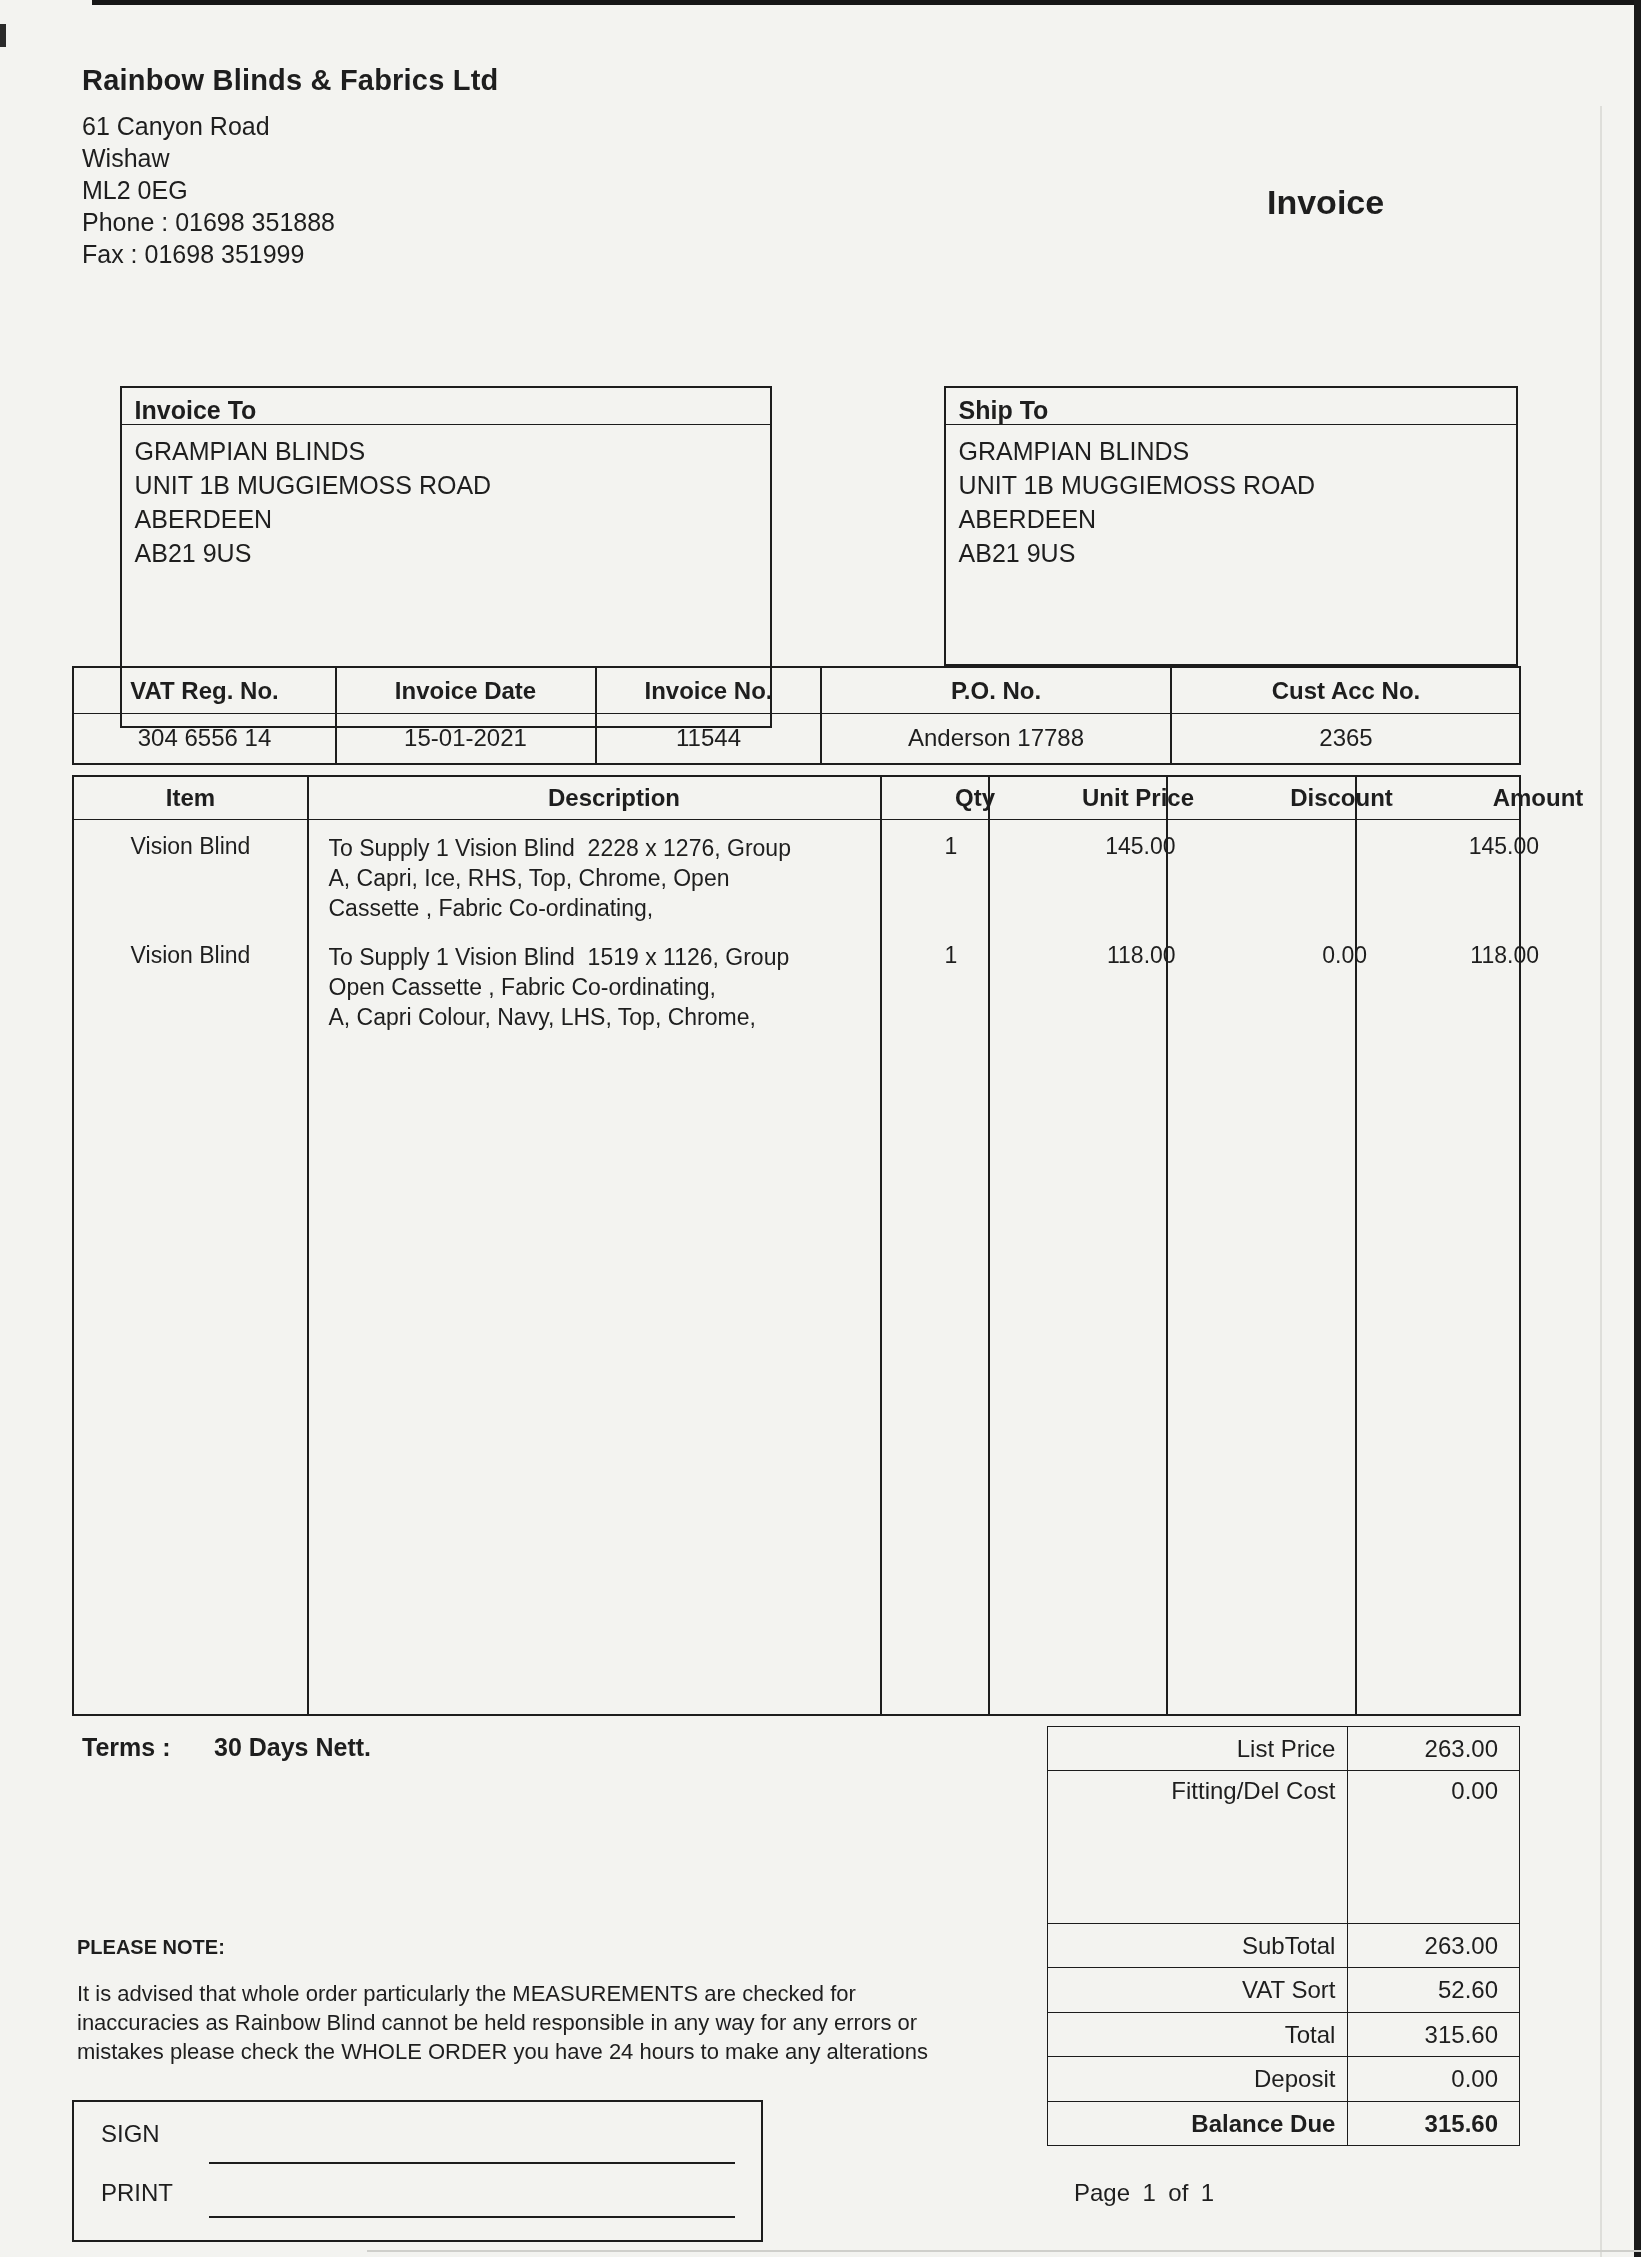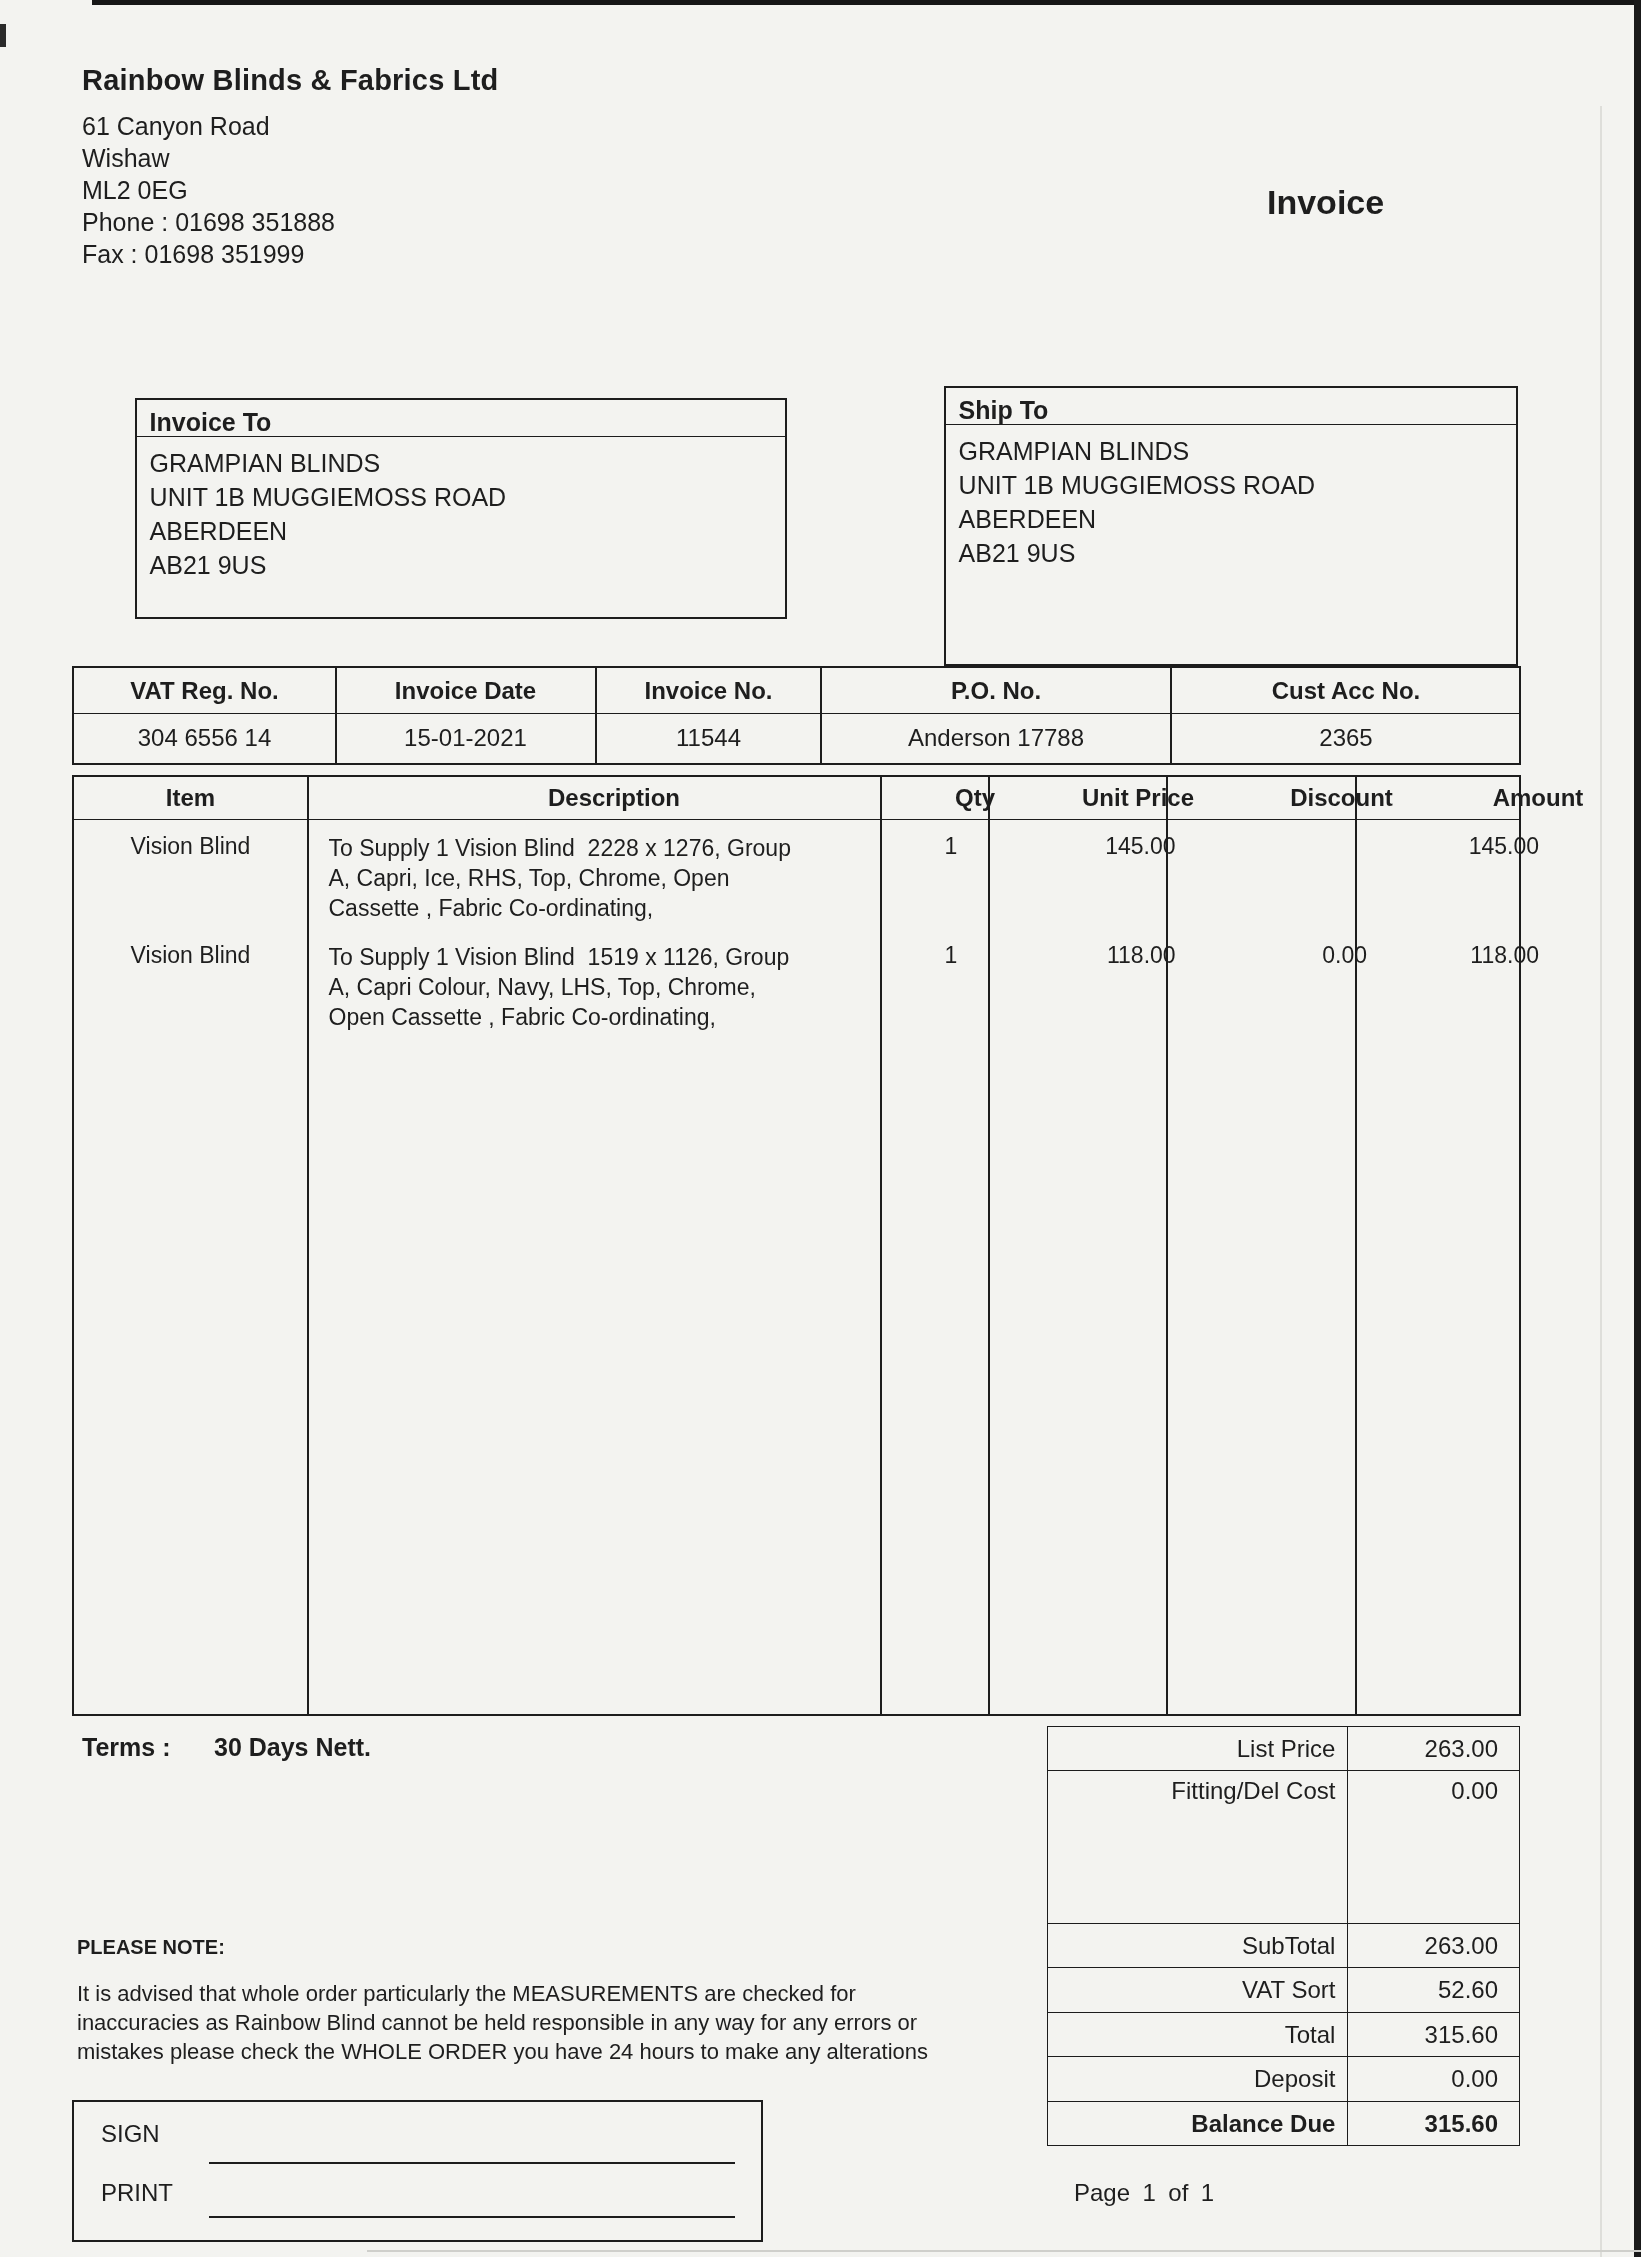--- a/index.html
+++ b/index.html
@@ -96,7 +96,7 @@
 
   <div class="abs doc-title" style="left:1267px;top:183px;">Invoice</div>
 
-  <div class="addr-box" style="left:135px;top:386px;width:652px;height:221px;box-sizing:border-box;margin-top:12px;">
+  <div class="addr-box" style="left:120px;top:386px;width:652px;height:342px;box-sizing:border-box;">
     <div class="box-header">Invoice To</div>
     <div class="box-lines">
       <div class="box-line">GRAMPIAN BLINDS</div>

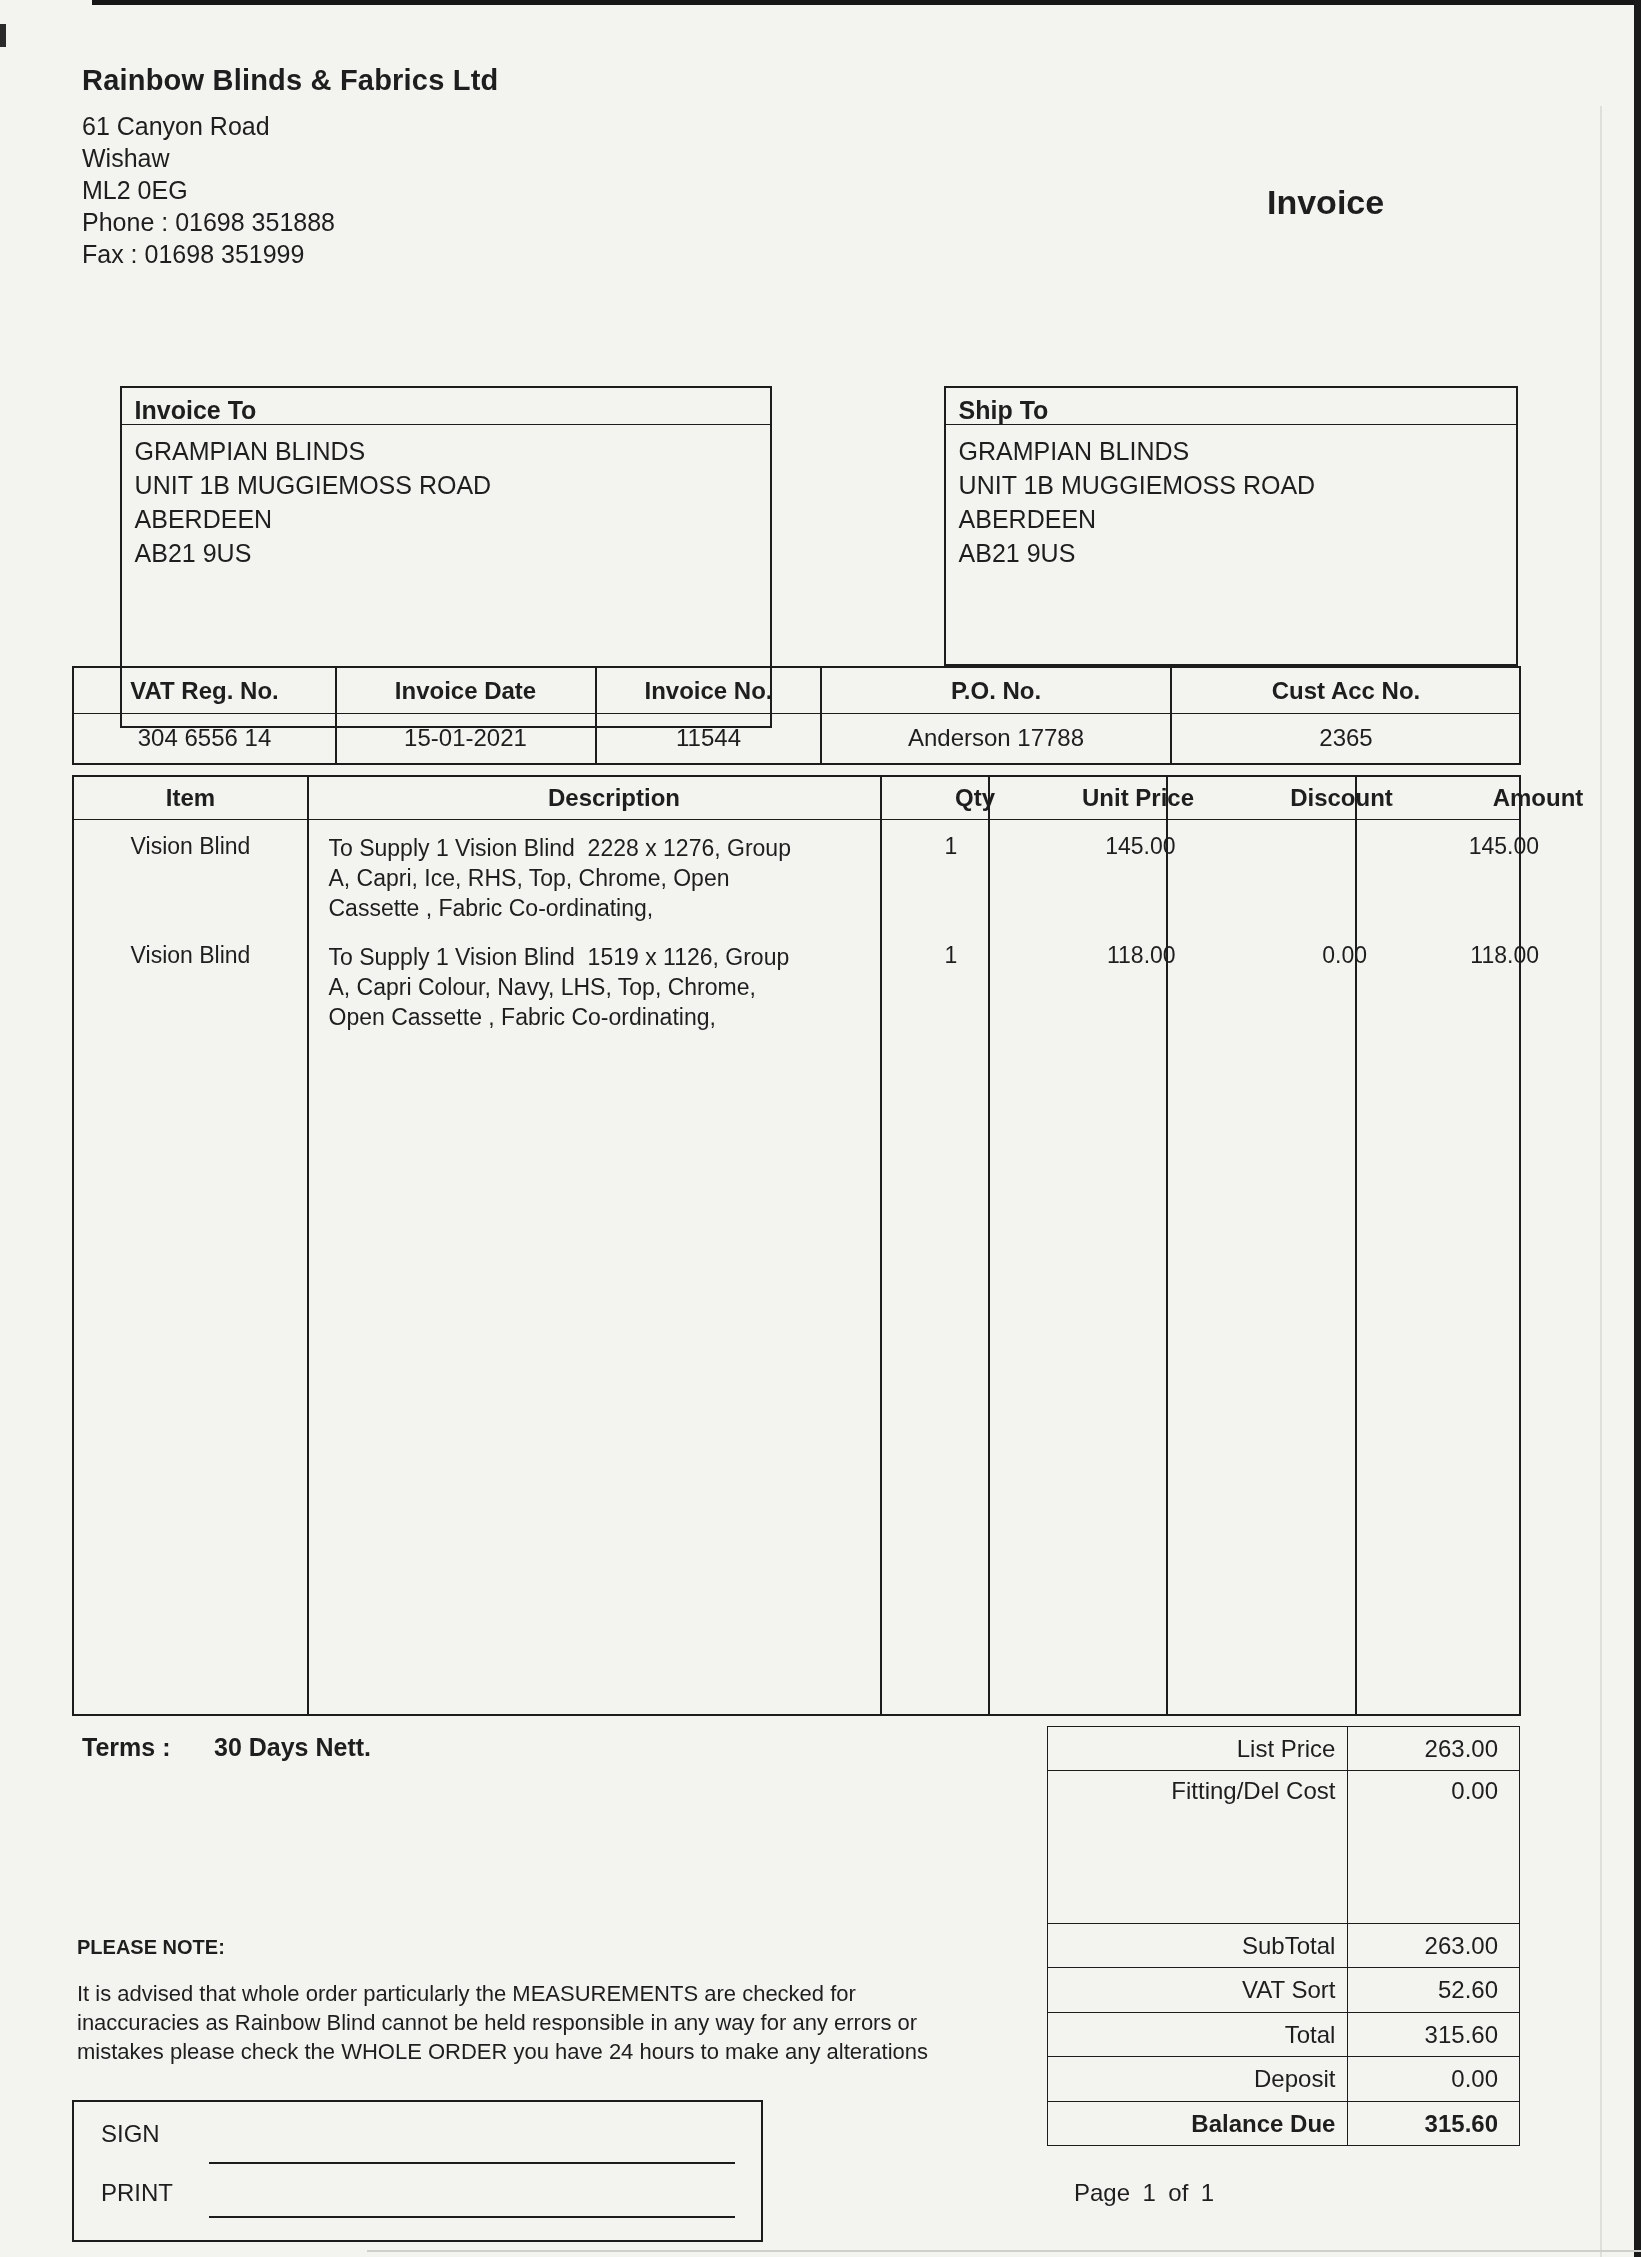--- a/index.html
+++ b/index.html
@@ -164,8 +164,8 @@
       <div class="cell c-item">Vision Blind</div>
       <div class="cell c-desc">
         <div class="desc-line">To Supply 1 Vision Blind  1519 x 1126, Group</div>
+        <div class="desc-line">Open Cassette , Fabric Co-ordinating,</div>
         <div class="desc-line">A, Capri Colour, Navy, LHS, Top, Chrome,</div>
-        <div class="desc-line">Open Cassette , Fabric Co-ordinating,</div>
       </div>
       <div class="cell c-qty">1</div>
       <div class="cell c-up">118.00</div>

